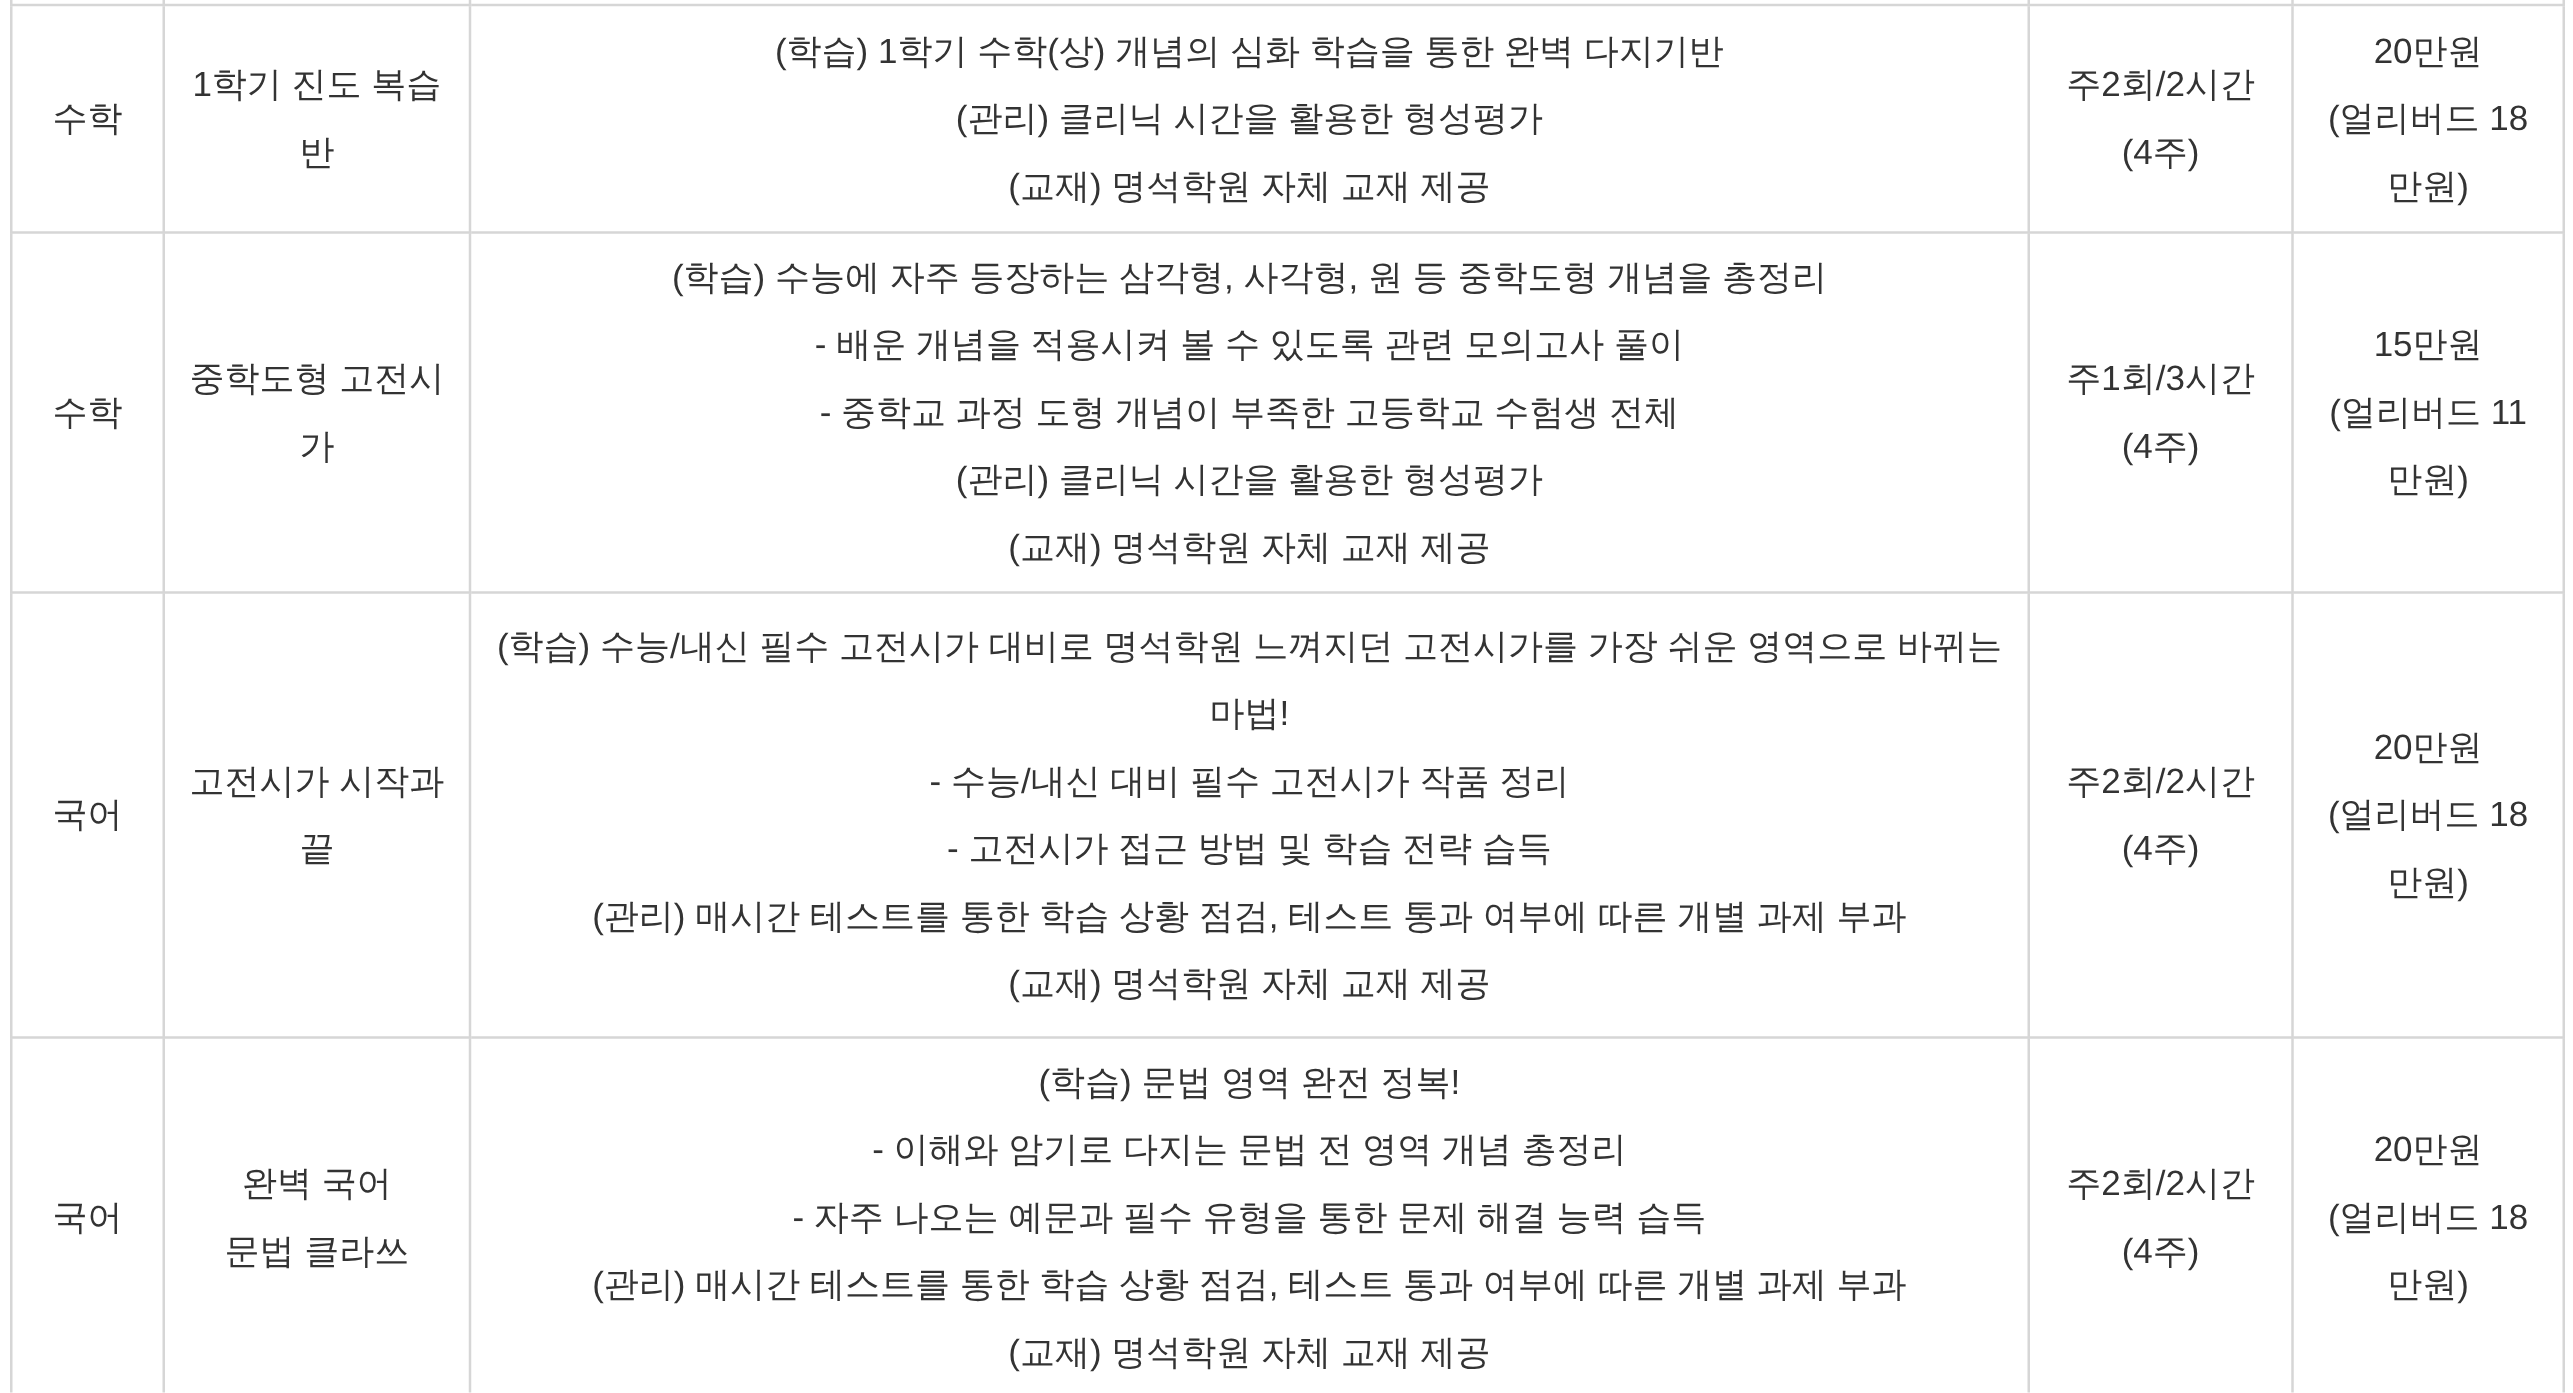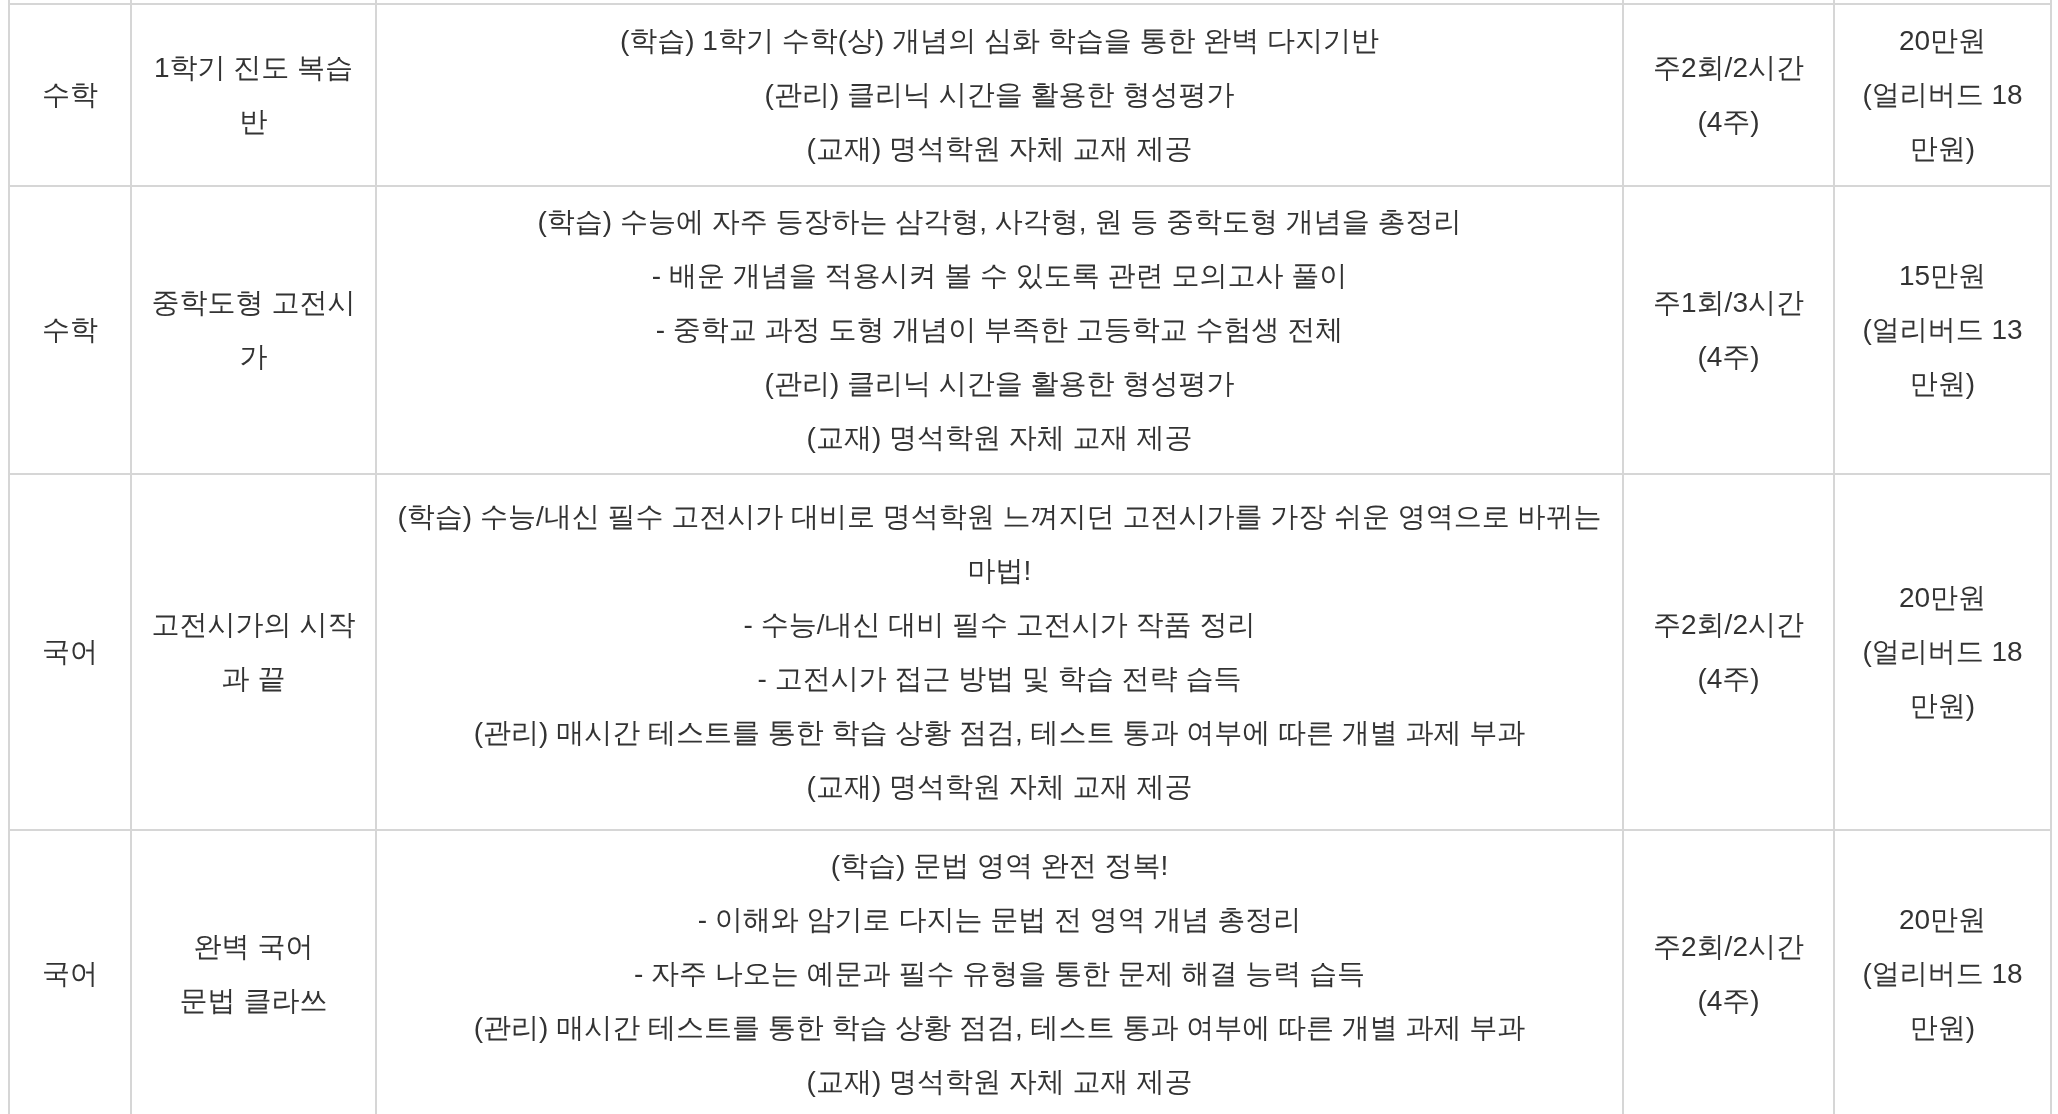--- a/index.html
+++ b/index.html
@@ -99,7 +99,7 @@
     <td>주1회/3시간
 (4주)</td>
     <td>15만원
-(얼리버드 13
+(얼리버드 11
 만원)</td>
   </tr>
 

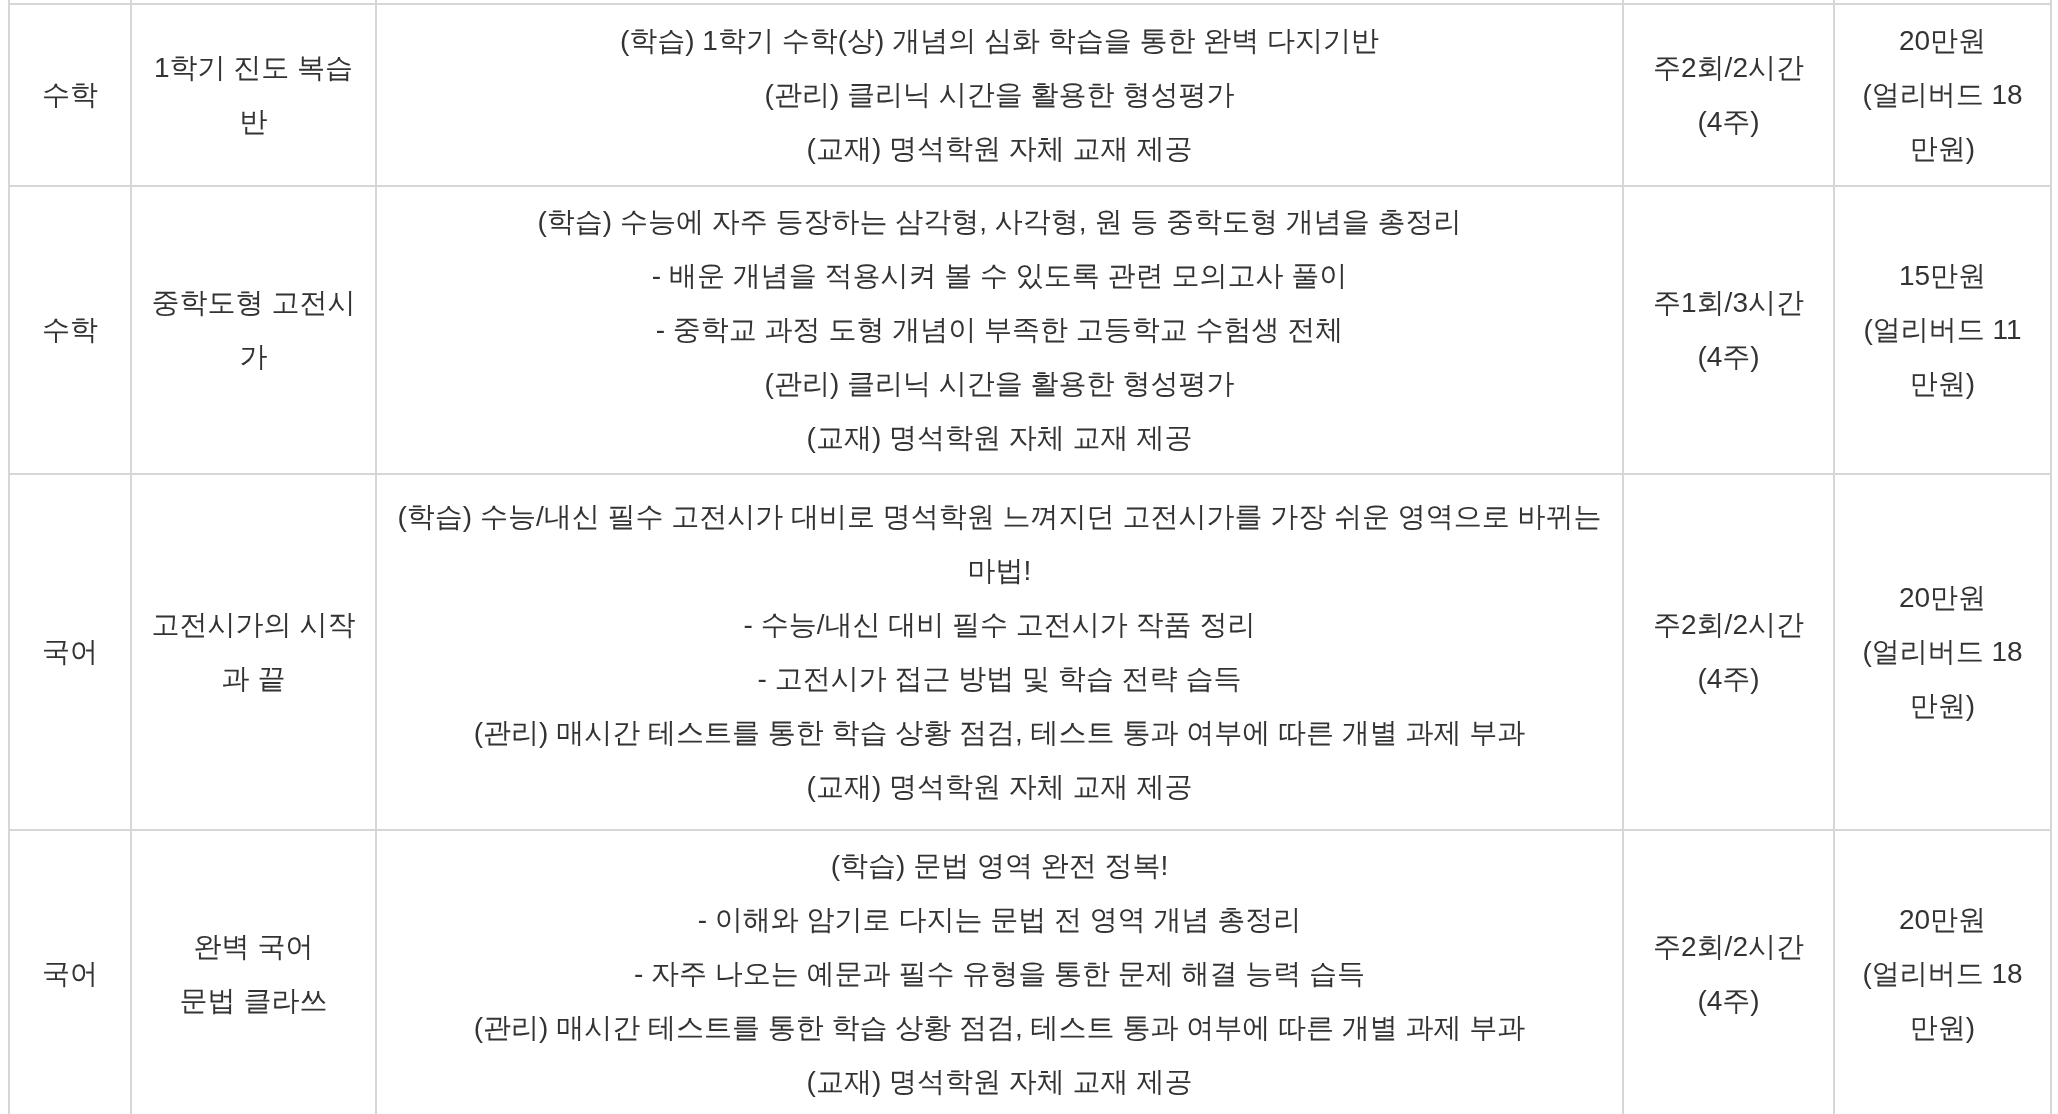--- a/index.html
+++ b/index.html
@@ -105,7 +105,7 @@
 
   <tr class="course-row row-2">
     <td>국어</td>
-    <td>고전시가의 시작과 끝</td>
+    <td>고전시가 시작과 끝</td>
     <td class="desc-cell">(학습) 수능/내신 필수 고전시가 대비로 명석학원 느껴지던 고전시가를 가장 쉬운 영역으로 바뀌는 마법!
 - 수능/내신 대비 필수 고전시가 작품 정리
 - 고전시가 접근 방법 및 학습 전략 습득

